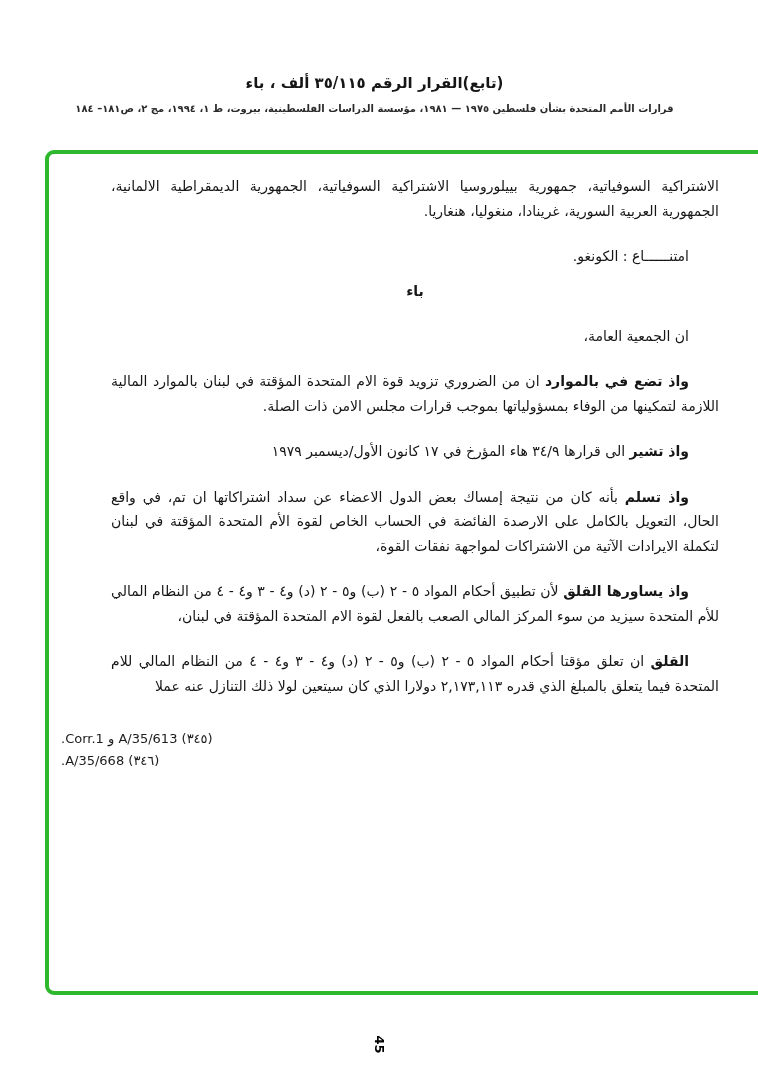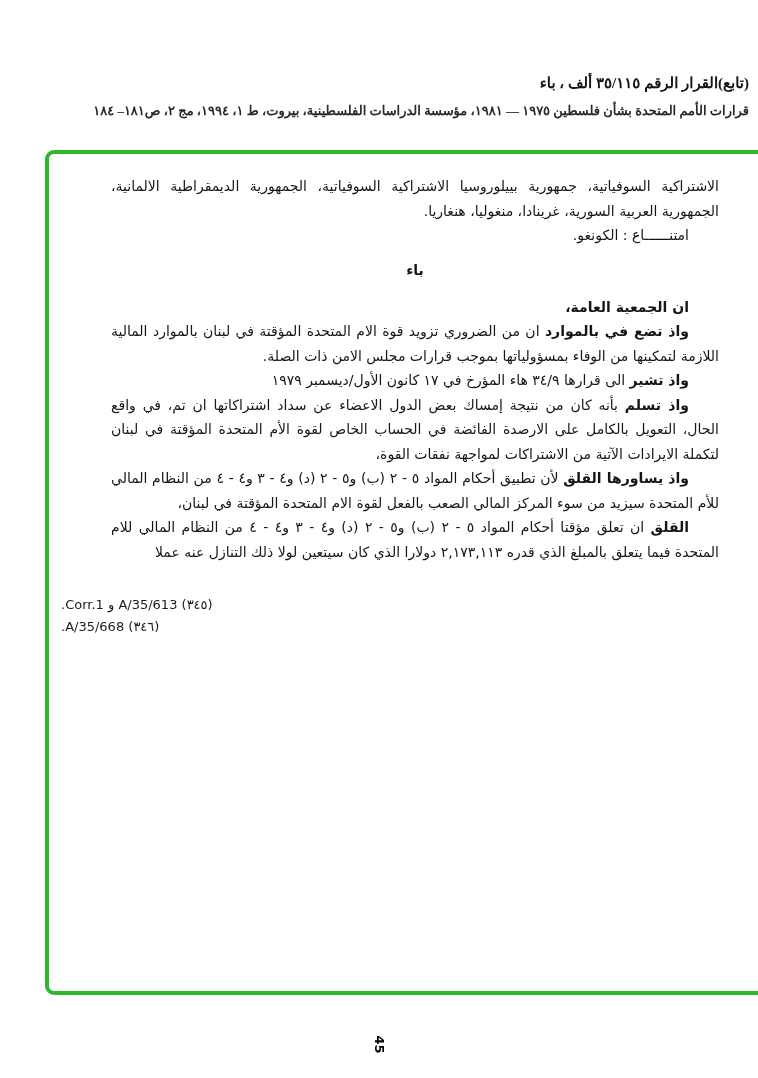--- a/index.html
+++ b/index.html
@@ -21,8 +21,8 @@
     top: 74px;
     left: 0;
     right: 9px;
+    text-align: center;
     direction: rtl;
-    font-family: Liberation Serif, serif;
   }
   .header-title {
     font-weight: bold;

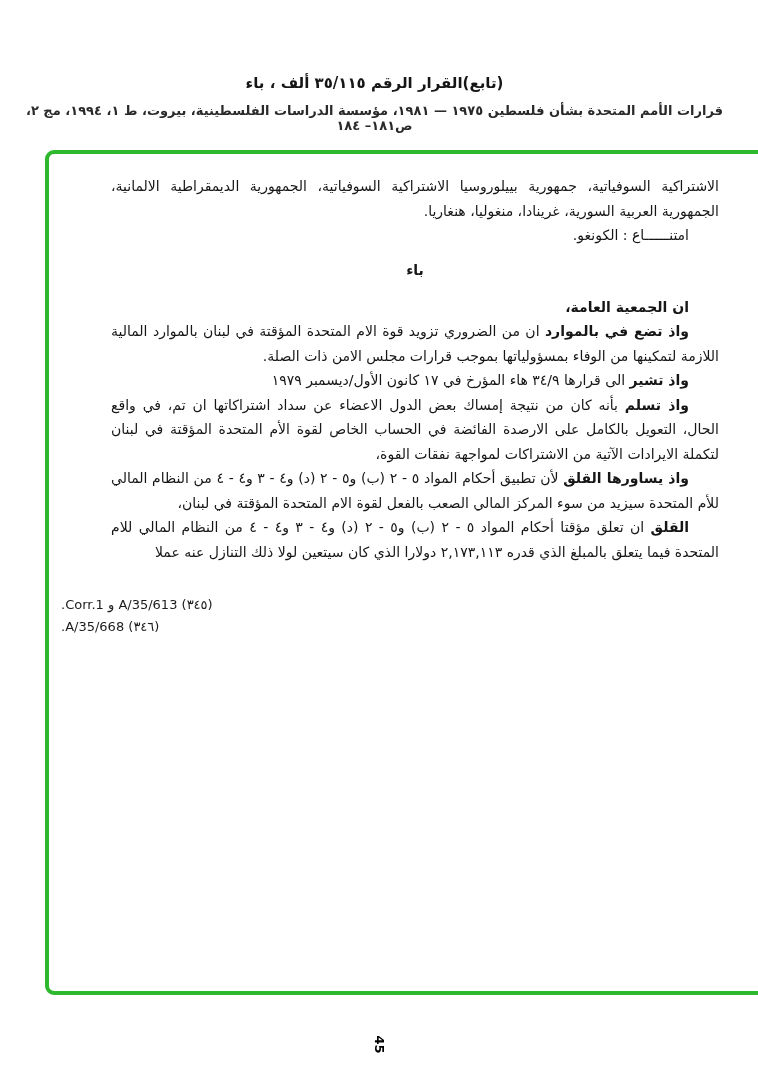--- a/index.html
+++ b/index.html
@@ -31,7 +31,7 @@
   }
   .header-citation {
     margin-top: 11px;
-    font-size: 13px;
+    font-size: 10px;
     font-weight: bold;
     color: #2a2a2a;
     letter-spacing: 0.2px;

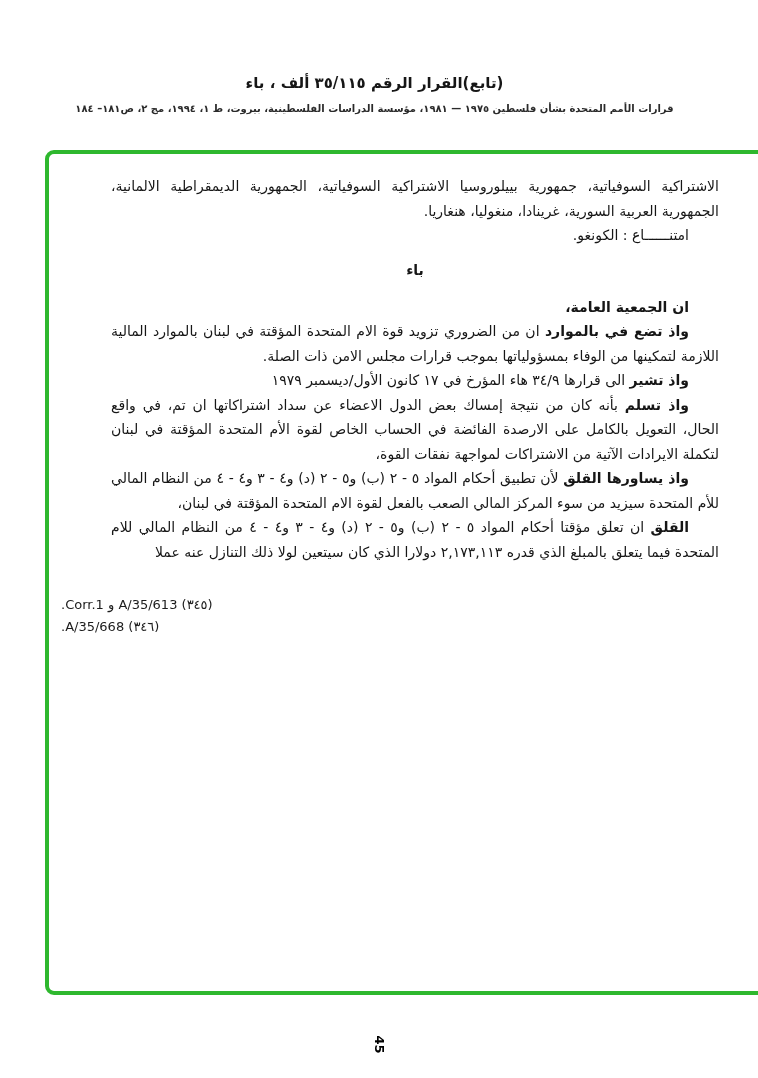--- a/index.html
+++ b/index.html
@@ -57,7 +57,7 @@
     text-align: justify;
     text-align-last: right;
   }
-  .para.indent { text-indent: 30px; }
+  .para.indent { text-indent: 30px; margin-top: 21px; }
   .para .lead { font-weight: bold; }
   .para.bold { font-weight: bold; }
   .section-letter {

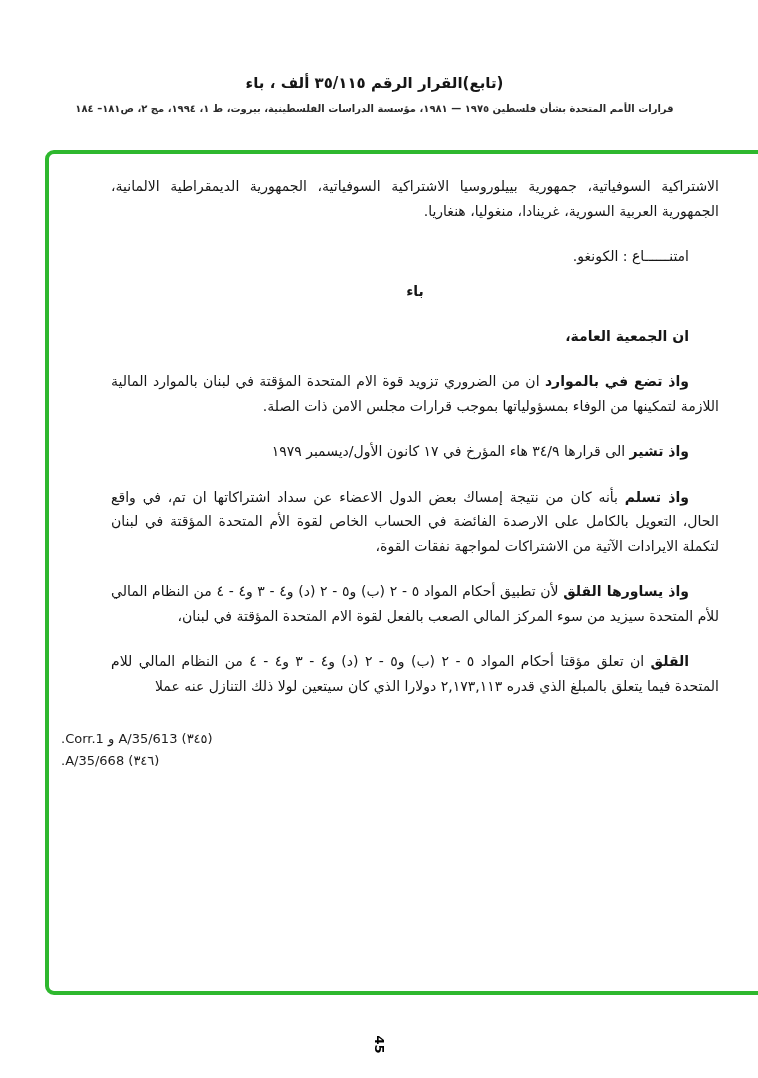--- a/index.html
+++ b/index.html
@@ -59,7 +59,7 @@
   }
   .para.indent { text-indent: 30px; margin-top: 21px; }
   .para .lead { font-weight: bold; }
-  .para.bold { font-weight: bold; }
+  .para.bold { font-weight: normal; }
   .section-letter {
     text-align: center;
     font-weight: bold;

